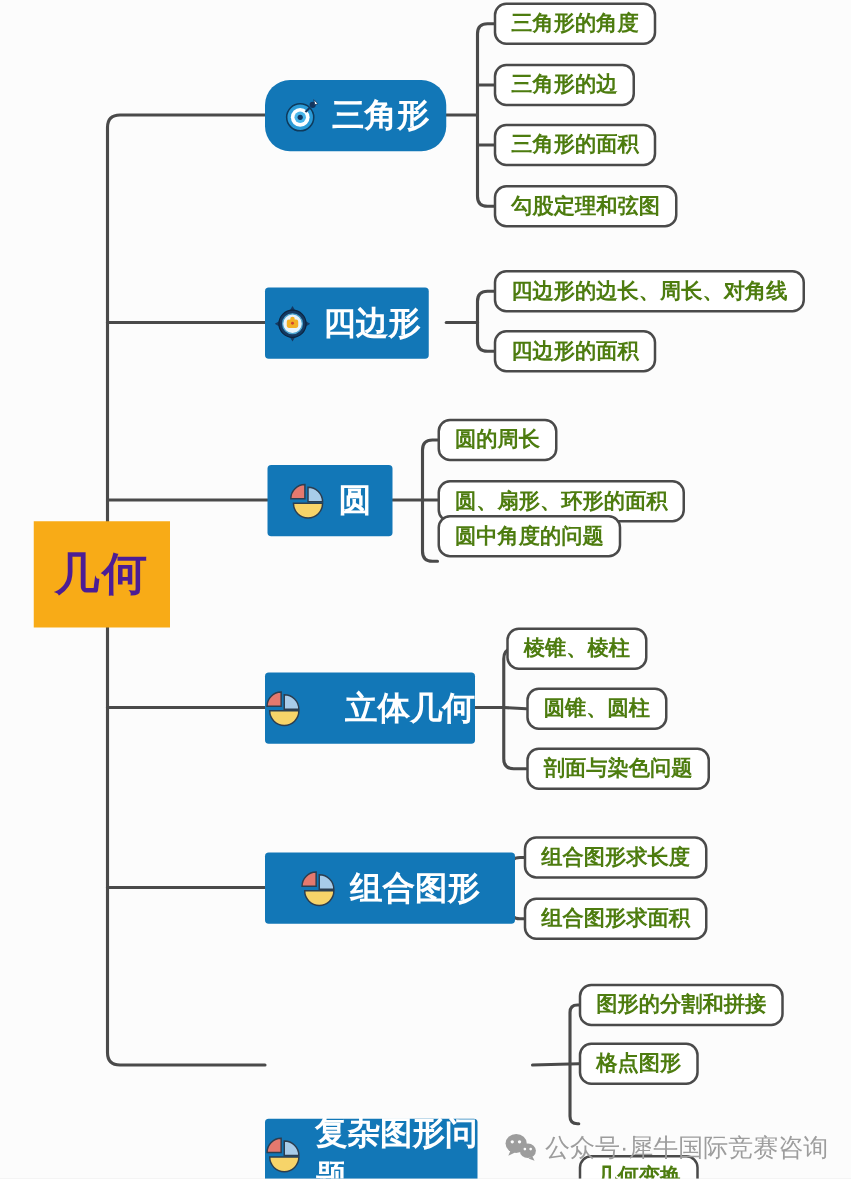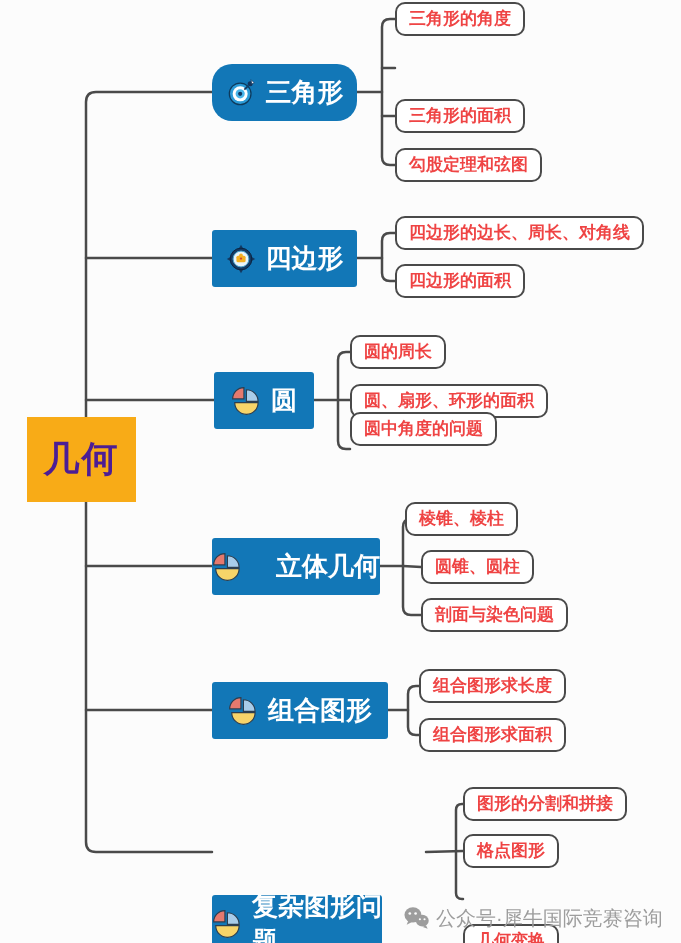--- a/index.html
+++ b/index.html
@@ -28,7 +28,7 @@
   .b5{left:212px;top:865px;width:170px;margin-top:30px;}
   .leaf{
     position:absolute;background:#ffffff;border:2.5px solid #4a4a4a;border-radius:10px;
-    color:#ef4444;font-size:17px;font-weight:700;line-height:1.2;
+    color:#4d7c0f;font-size:17px;font-weight:700;line-height:1.2;
     padding:5px 12px;white-space:nowrap;display:flex;align-items:center;
   }
   .watermark{

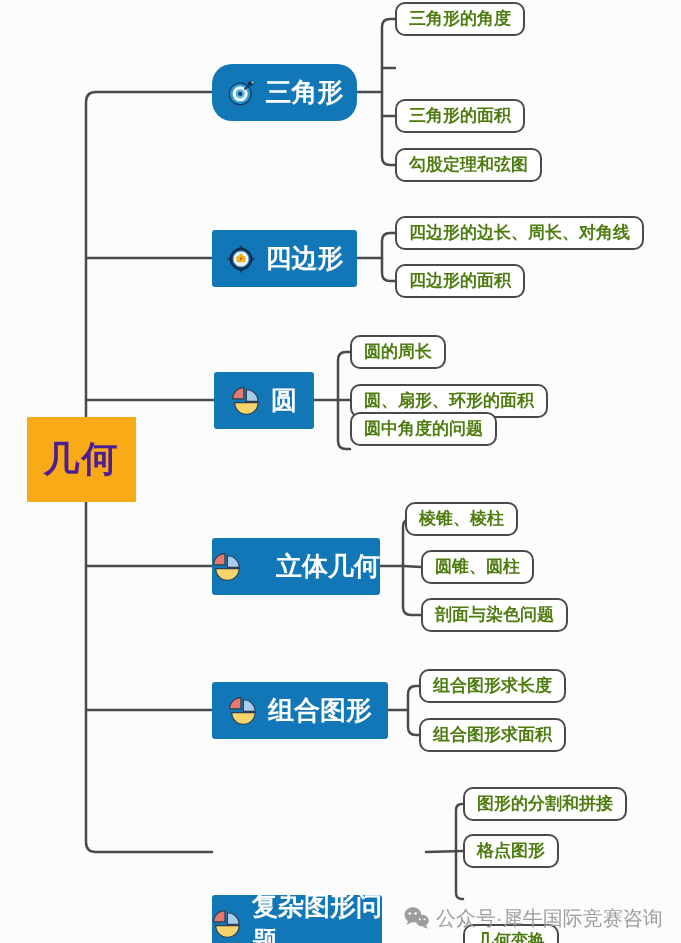--- a/index.html
+++ b/index.html
@@ -151,6 +151,7 @@
   </div>
 
   <div class="leaf" style="left:395px;top:2px">三角形的角度</div>
+  <div class="leaf" style="left:395px;top:51px">三角形的边</div>
   <div class="leaf" style="left:395px;top:99px">三角形的面积</div>
   <div class="leaf" style="left:395px;top:148px">勾股定理和弦图</div>
 

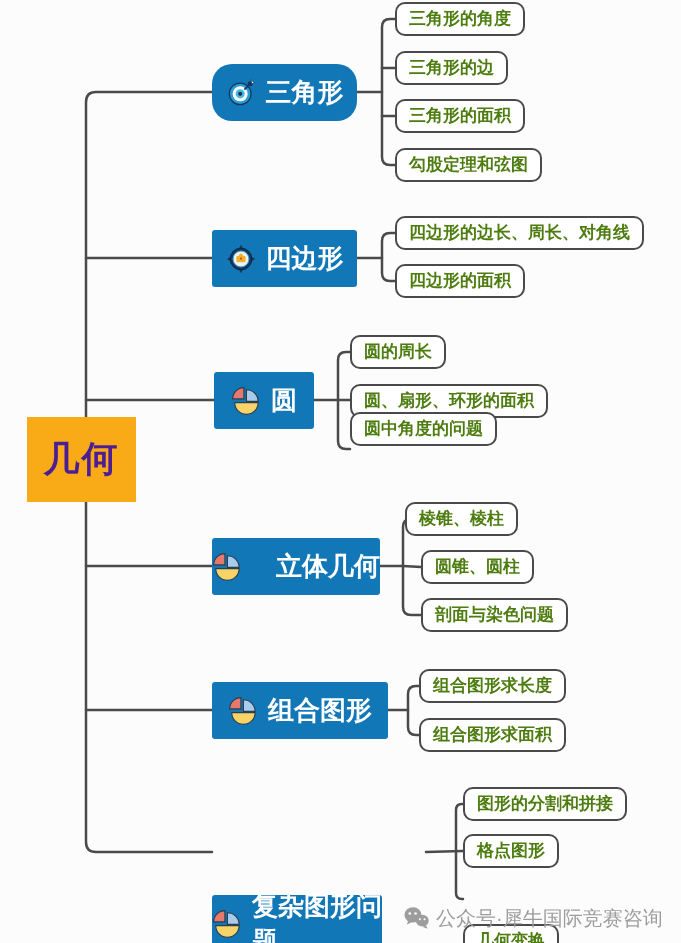--- a/index.html
+++ b/index.html
@@ -21,7 +21,7 @@
   }
   .branch .node-icon{flex:0 0 auto;width:30px;height:30px;}
   .b0{left:212px;top:64px;width:145px;border-radius:20px;}
-  .b1{left:212px;top:230px;width:145px;}
+  .b1{left:212px;top:230px;width:131px;}
   .b2{left:214px;top:372px;width:100px;}
   .b3{left:212px;top:538px;width:168px;justify-content:space-between;}
   .b4{left:212px;top:682px;width:176px;}

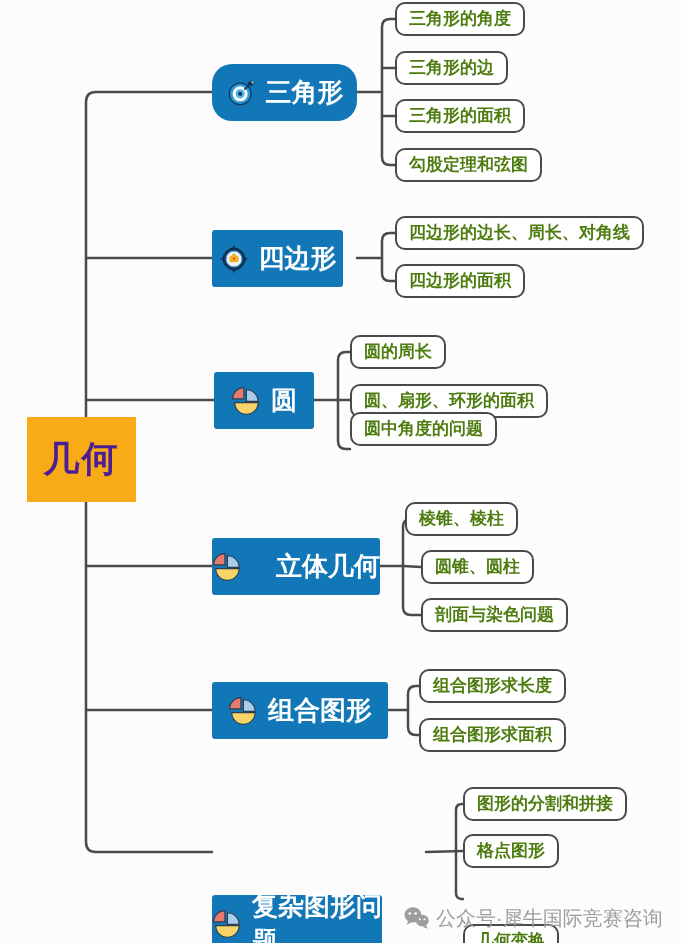--- a/index.html
+++ b/index.html
@@ -24,7 +24,7 @@
   .b1{left:212px;top:230px;width:131px;}
   .b2{left:214px;top:372px;width:100px;}
   .b3{left:212px;top:538px;width:168px;justify-content:space-between;}
-  .b4{left:212px;top:682px;width:176px;}
+  .b4{left:212px;top:682px;width:200px;}
   .b5{left:212px;top:865px;width:170px;margin-top:30px;}
   .leaf{
     position:absolute;background:#ffffff;border:2.5px solid #4a4a4a;border-radius:10px;

